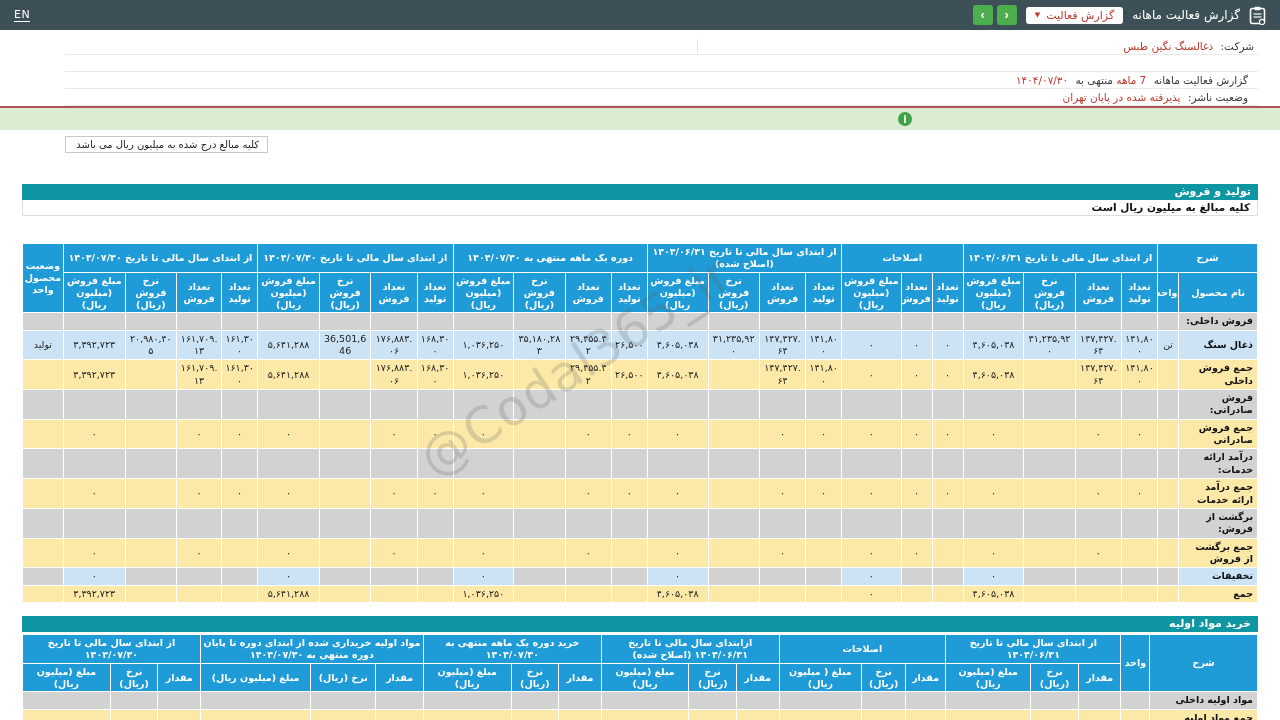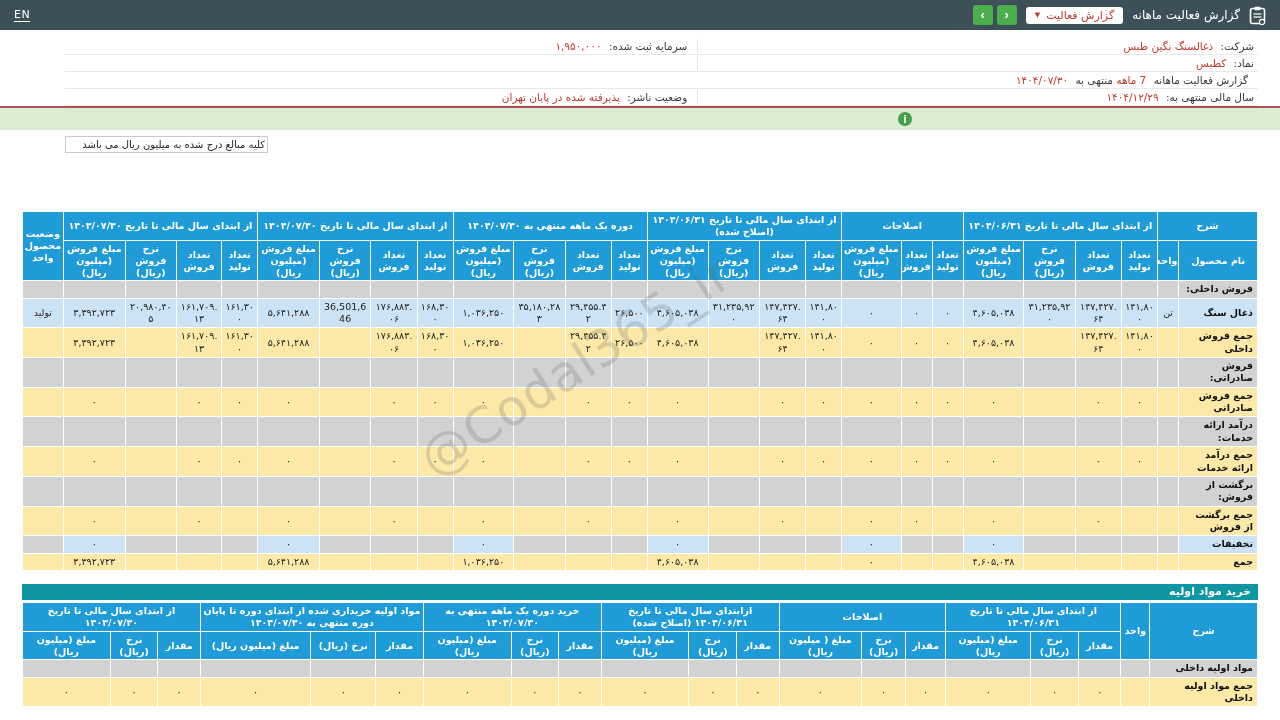--- a/index.html
+++ b/index.html
@@ -104,10 +104,6 @@
     <div class="cell-r">
       <span class="ilbl">شرکت:</span>
       <span class="ival">ذغالسنگ نگین طبس</span>
-    </div>
-    <div class="cell-l">
-      <span class="ilbl">سرمایه ثبت شده:</span>
-      <span class="ival">۱,۹۵۰,۰۰۰</span>
     </div>
   </div>
   <div class="info-row">

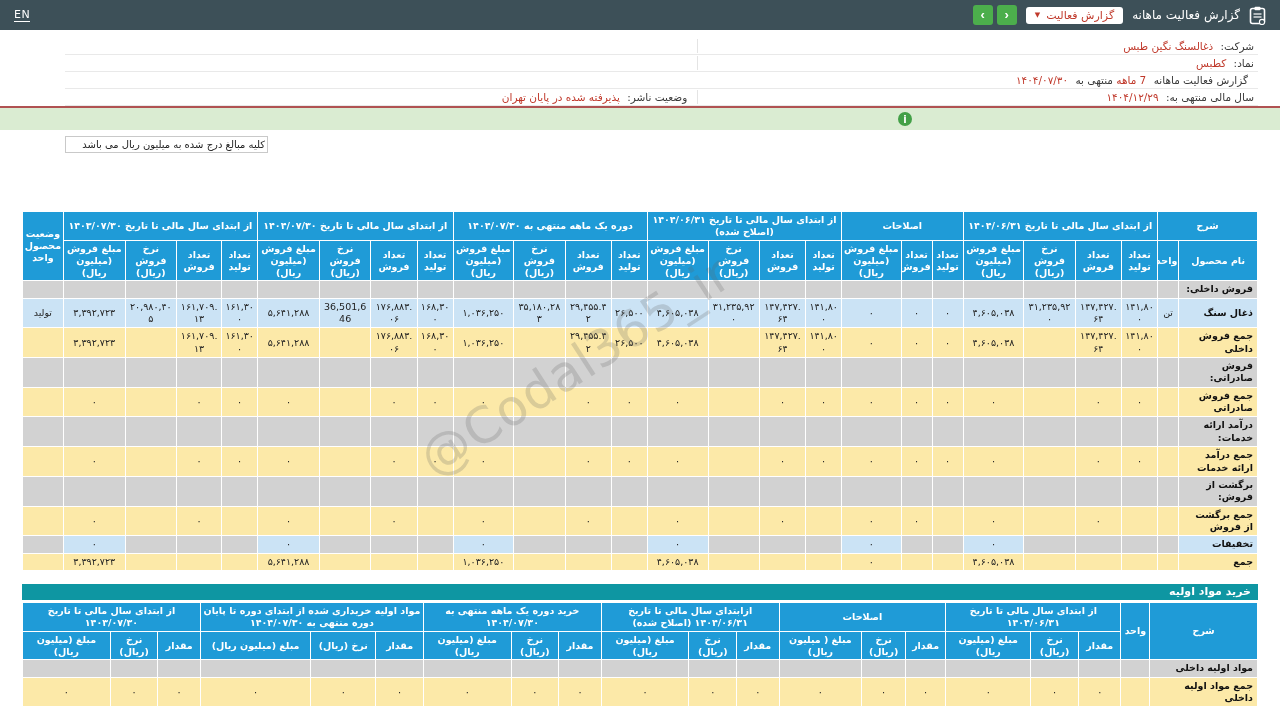--- a/index.html
+++ b/index.html
@@ -107,10 +107,6 @@
     </div>
   </div>
   <div class="info-row">
-    <div class="cell-r">
-      <span class="ilbl">نماد:</span>
-      <span class="ival">کطبس</span>
-    </div>
   </div>
   <div class="info-row">
     <div class="cell-l">

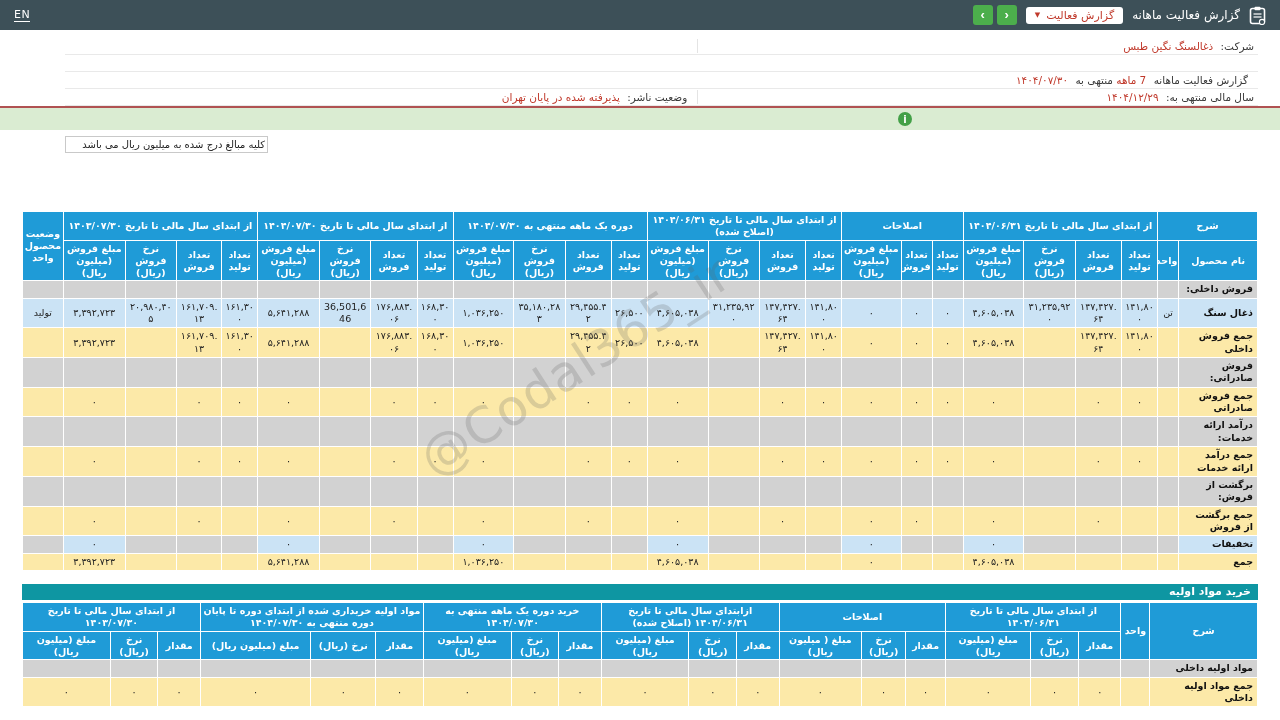--- a/index.html
+++ b/index.html
@@ -117,10 +117,6 @@
     </div>
   </div>
   <div class="info-row">
-    <div class="cell-r">
-      <span class="ilbl">سال مالی منتهی به:</span>
-      <span class="ival">۱۴۰۴/۱۲/۲۹</span>
-    </div>
     <div class="cell-l">
       <span class="ilbl">وضعیت ناشر:</span>
       <span class="ival">پذیرفته شده در پایان تهران</span>

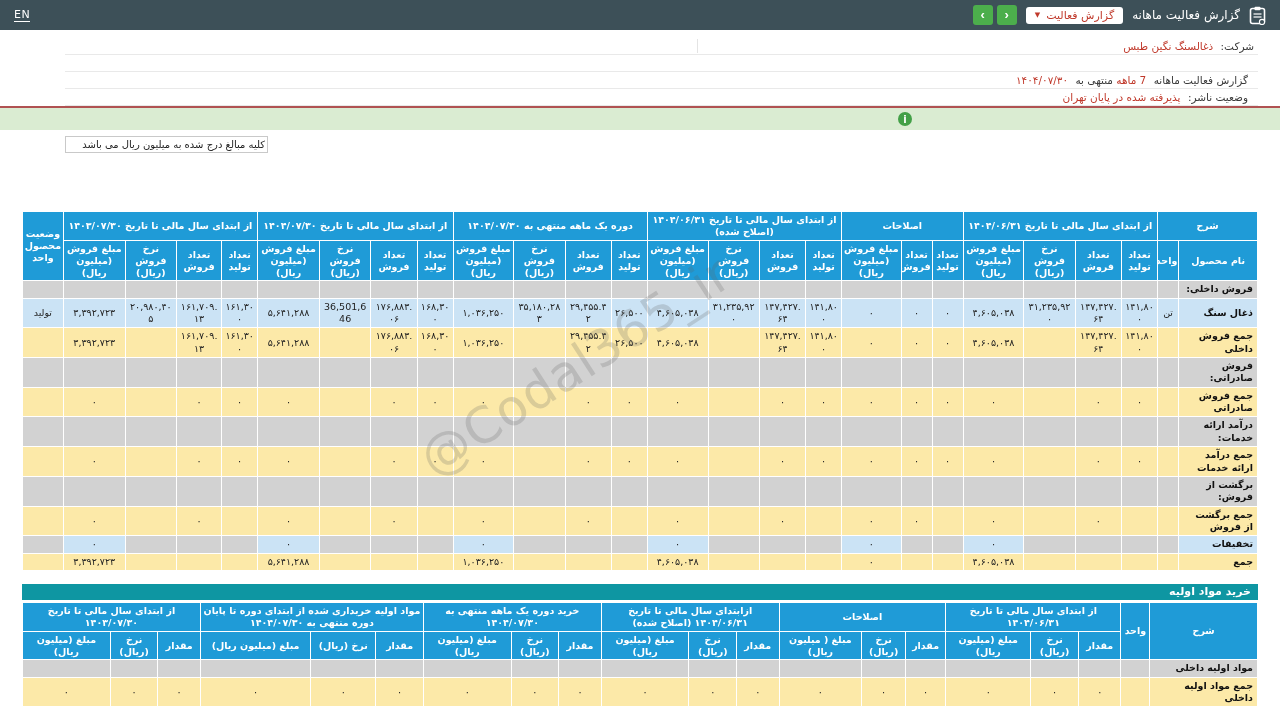--- a/index.html
+++ b/index.html
@@ -39,7 +39,7 @@
 
   
   .note-box { width:203px; margin:6px auto 0 65px; margin-right:auto; background:#fff;
-    border:1px solid #c9c9c9; font-size:10px; color:#222; padding:2px 2px;
+    border:1px solid #c9c9c9; font-size:10px; color:#222; padding:2px 8px;
     text-align:right; }
   .note-box-holder { margin:0 22px 0 0; }
 

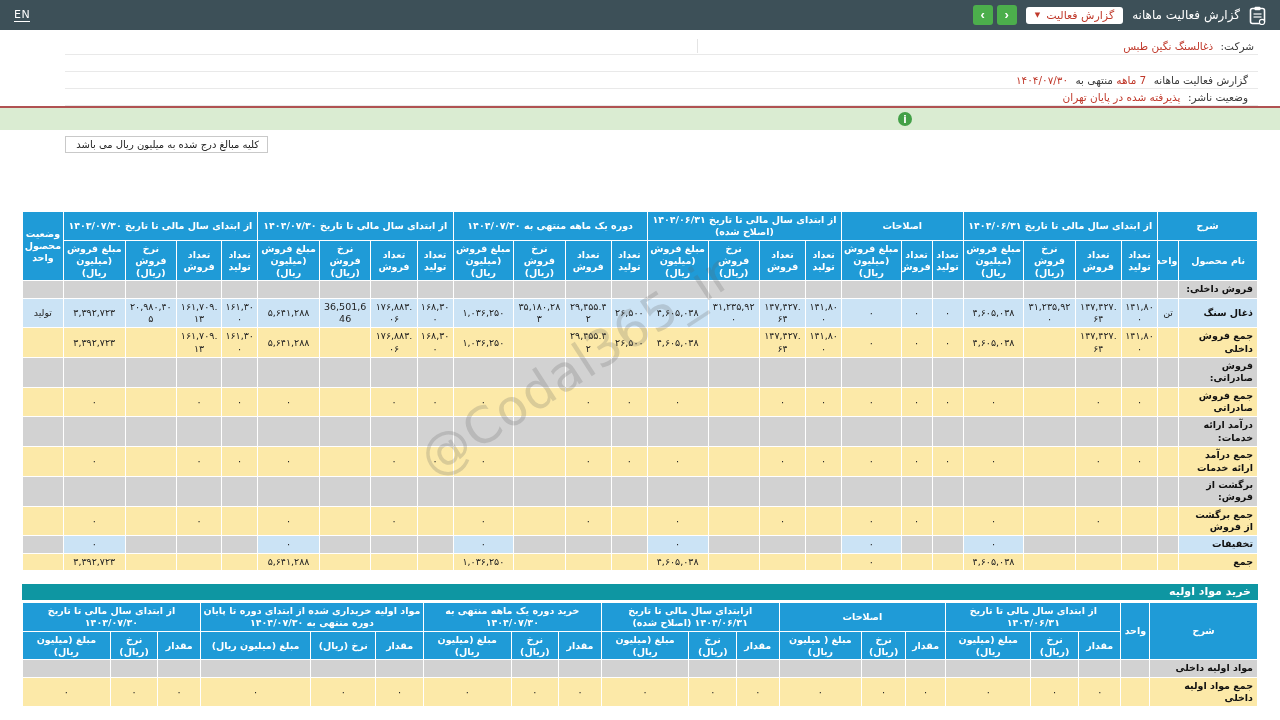--- a/index.html
+++ b/index.html
@@ -135,6 +135,7 @@
 <div class="content">
 
   <section class="sec1">
+    <div class="sec-bar teal">تولید و فروش</div>
     <div class="tbl-gap"></div>
     <table>
         <colgroup>

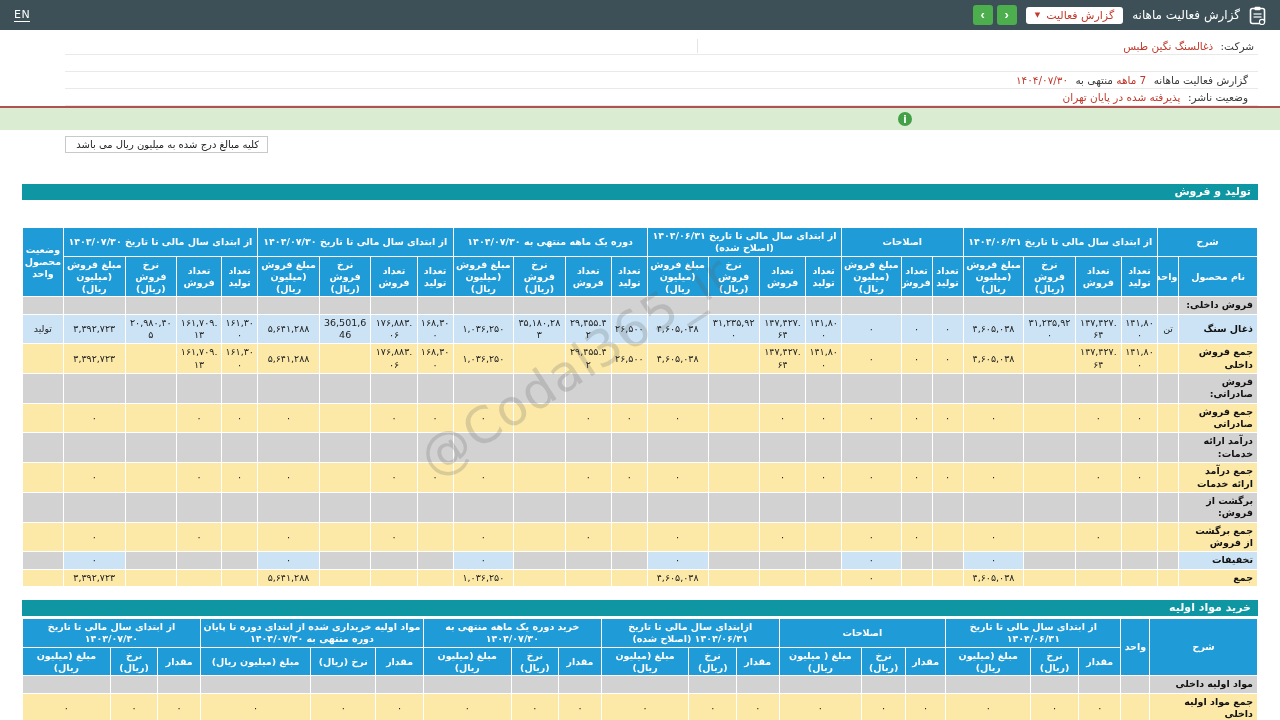--- a/index.html
+++ b/index.html
@@ -136,6 +136,7 @@
 
   <section class="sec1">
     <div class="sec-bar teal">تولید و فروش</div>
+    <div class="sec-note">کلیه مبالغ به میلیون ریال است</div>
     <div class="tbl-gap"></div>
     <table>
         <colgroup>

